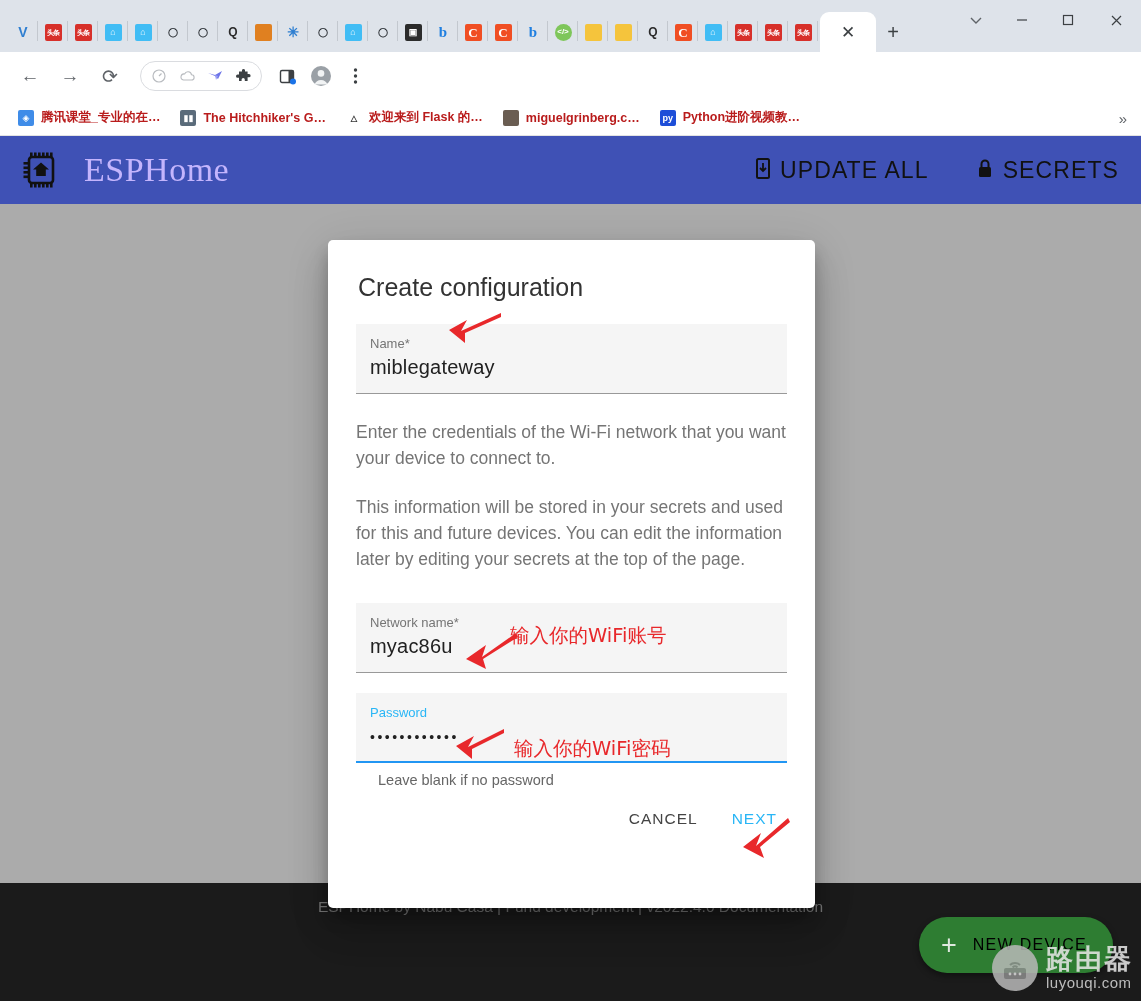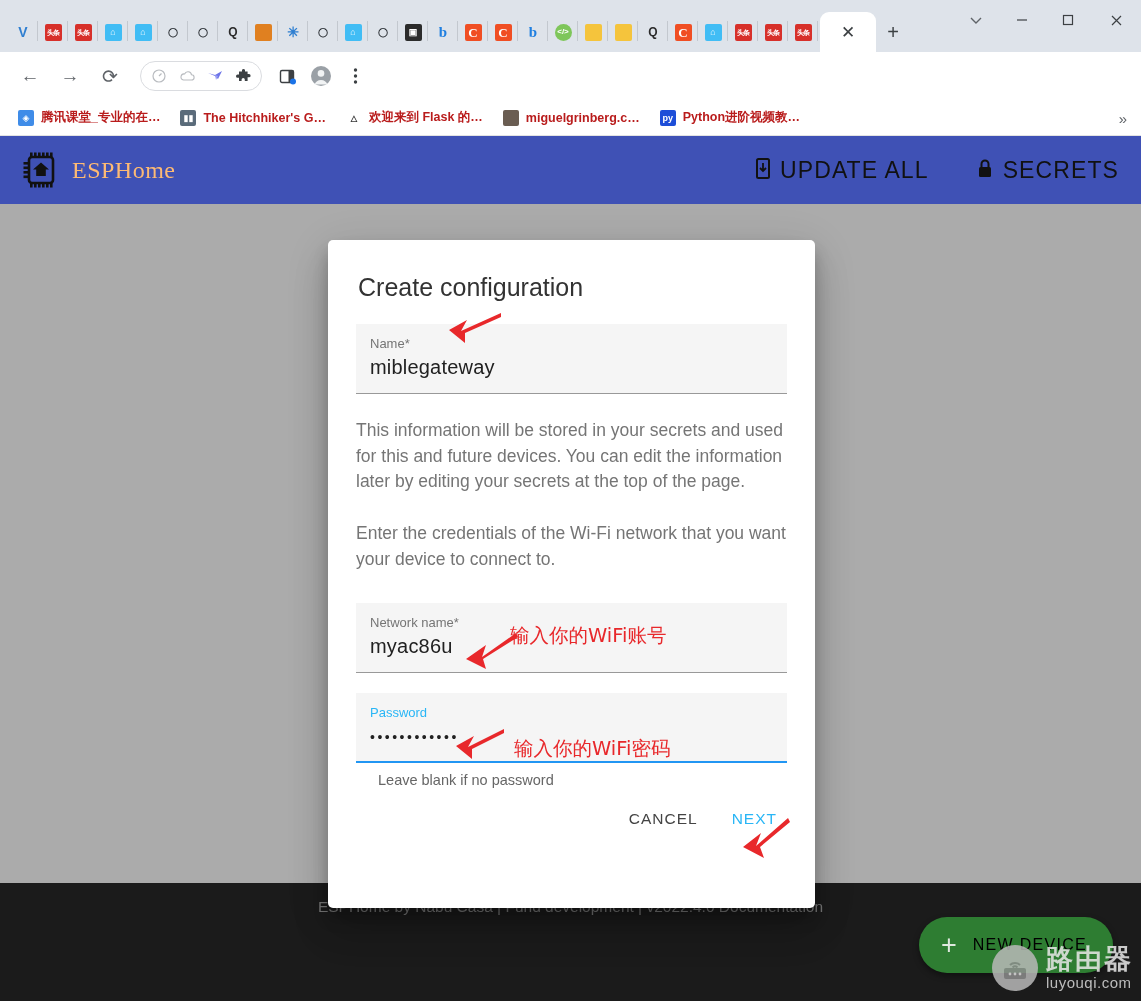--- a/index.html
+++ b/index.html
@@ -121,8 +121,8 @@
     width: 38px; height: 38px; position: relative;
   }
   .brand {
-    font-family: "Liberation Serif", serif; font-size: 24px; color: #fdba74;
-    margin-left: 12px; letter-spacing: 0.5px;
+    font-family: "Liberation Serif", serif; font-size: 34px; color: #c4b5fd;
+    margin-left: 24px; letter-spacing: 0.5px;
   }
   .apptop-actions { margin-left: auto; display: flex; align-items: center; gap: 48px; }
   .app-action { display:flex; align-items:center; gap: 10px; color:#111; }

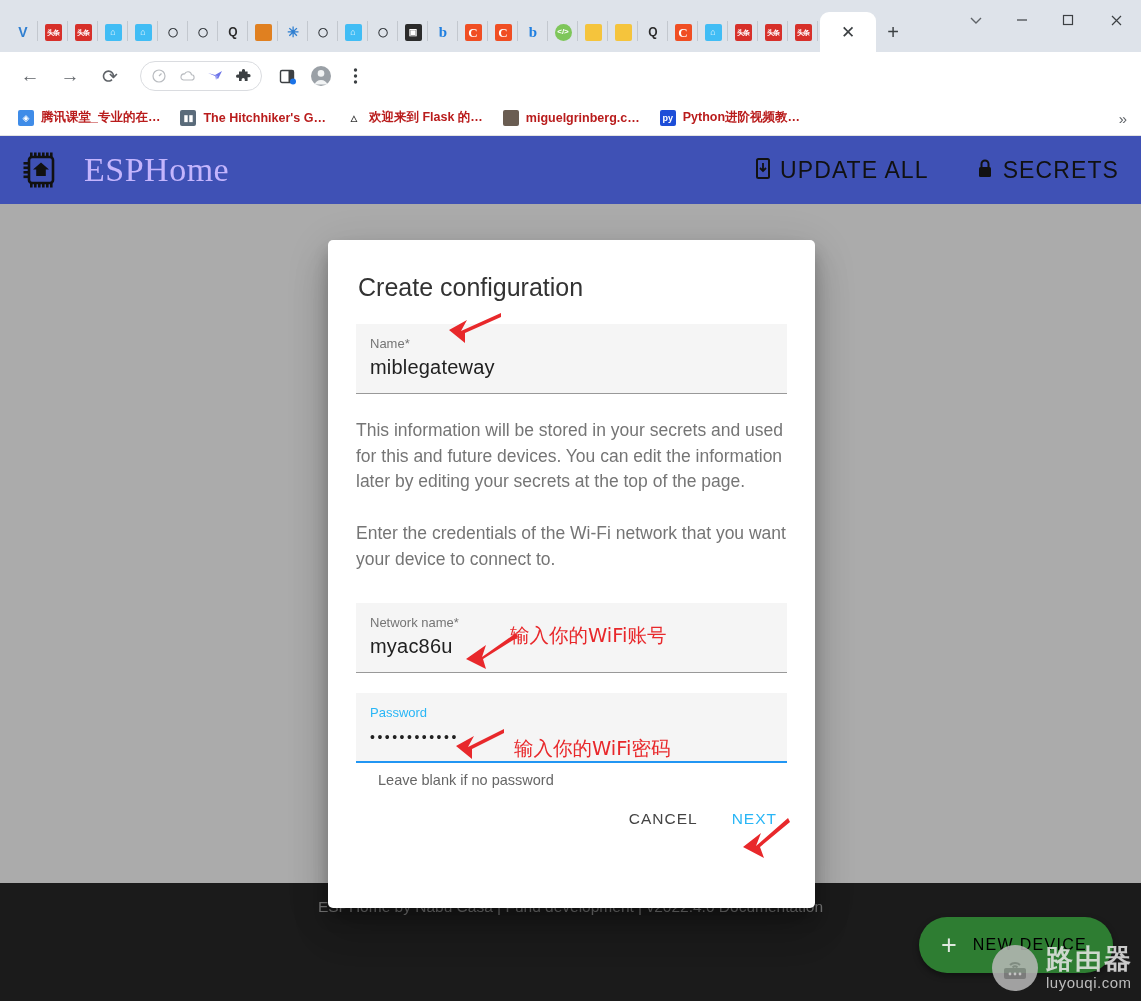--- a/index.html
+++ b/index.html
@@ -480,8 +480,8 @@
           <div class="fvalue">miblegateway</div>
         </div>
 
+        <div class="para">Enter the credentials of the Wi-Fi network that you want your device to connect to.</div>
         <div class="para p2">This information will be stored in your secrets and used for this and future devices. You can edit the information later by editing your secrets at the top of the page.</div>
-        <div class="para">Enter the credentials of the Wi-Fi network that you want your device to connect to.</div>
 
         <div class="field" style="margin-top:30px">
           <div class="flabel">Network name*</div>

